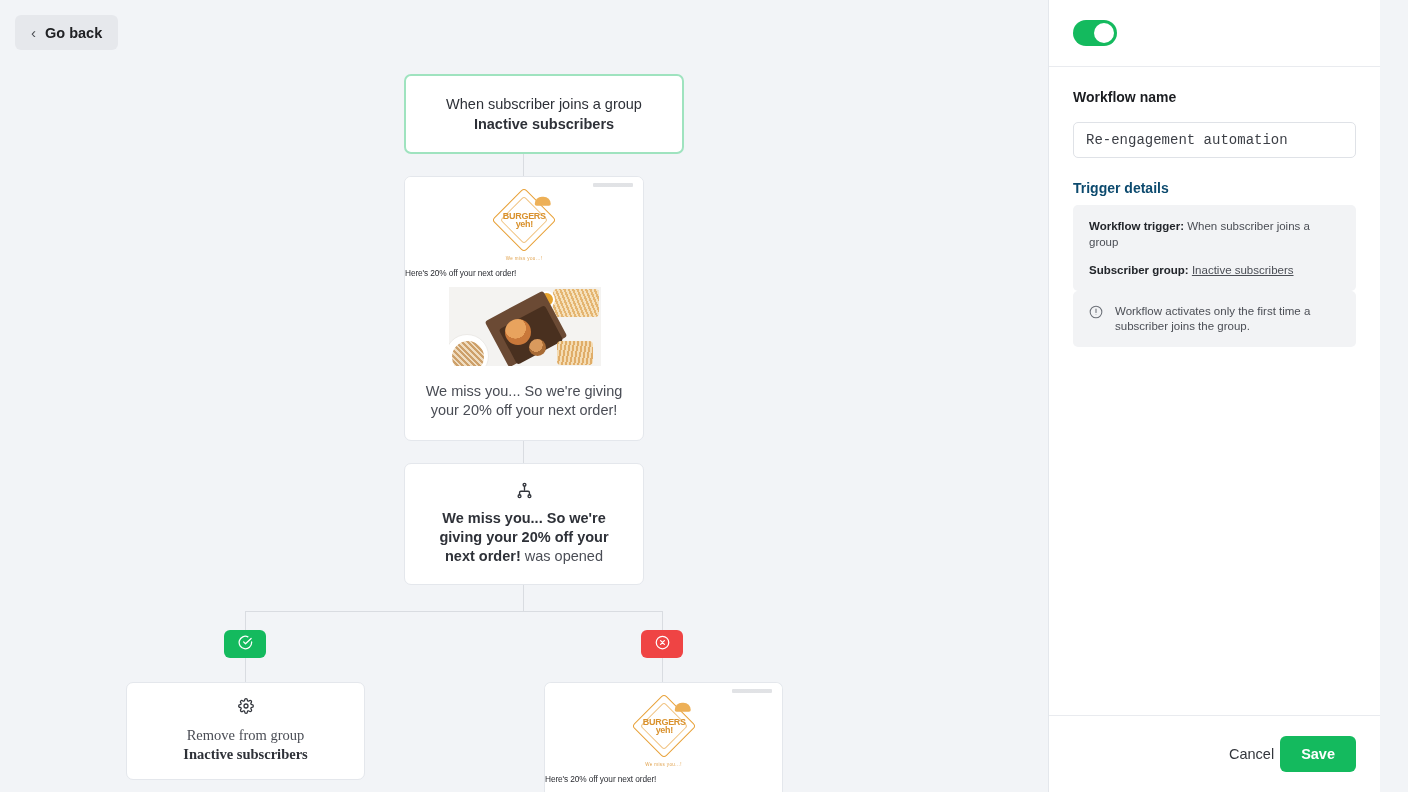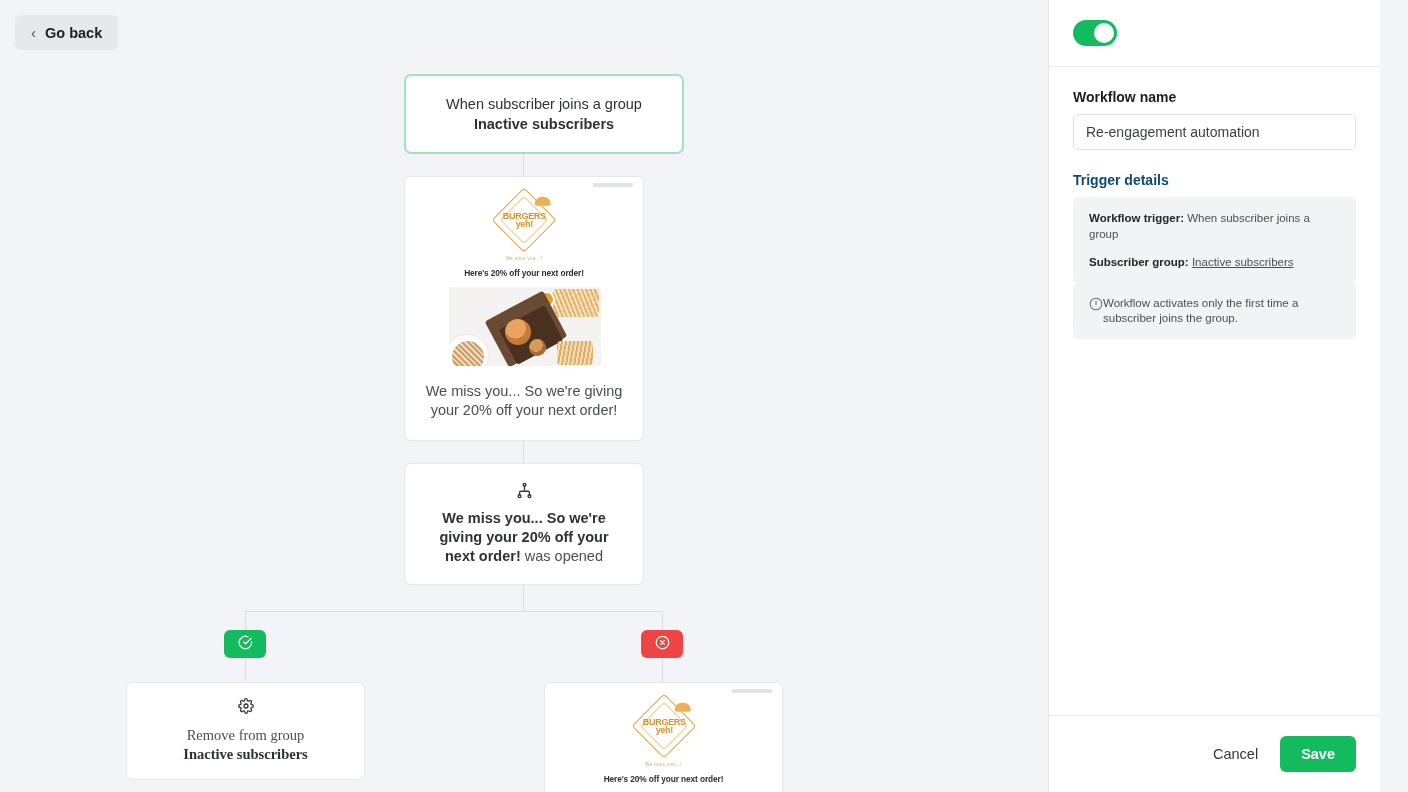--- a/index.html
+++ b/index.html
@@ -217,8 +217,8 @@
     width: 100%; height: 36px;
     border: 1px solid #dfe2e7; border-radius: 5px;
     padding: 0 12px; font-size: 14px; color: #3c3f46;
-    font-family: Liberation Sans, sans-serif;
-    background: #ffffff; outline: none;
+    font-family: Liberation Mono, monospace;
+    background: #ffffff; outline: none; margin-top: 8px;
   }
   .sec-title {
     font-size: 14px; font-weight: 700; color: #0c4a6e;

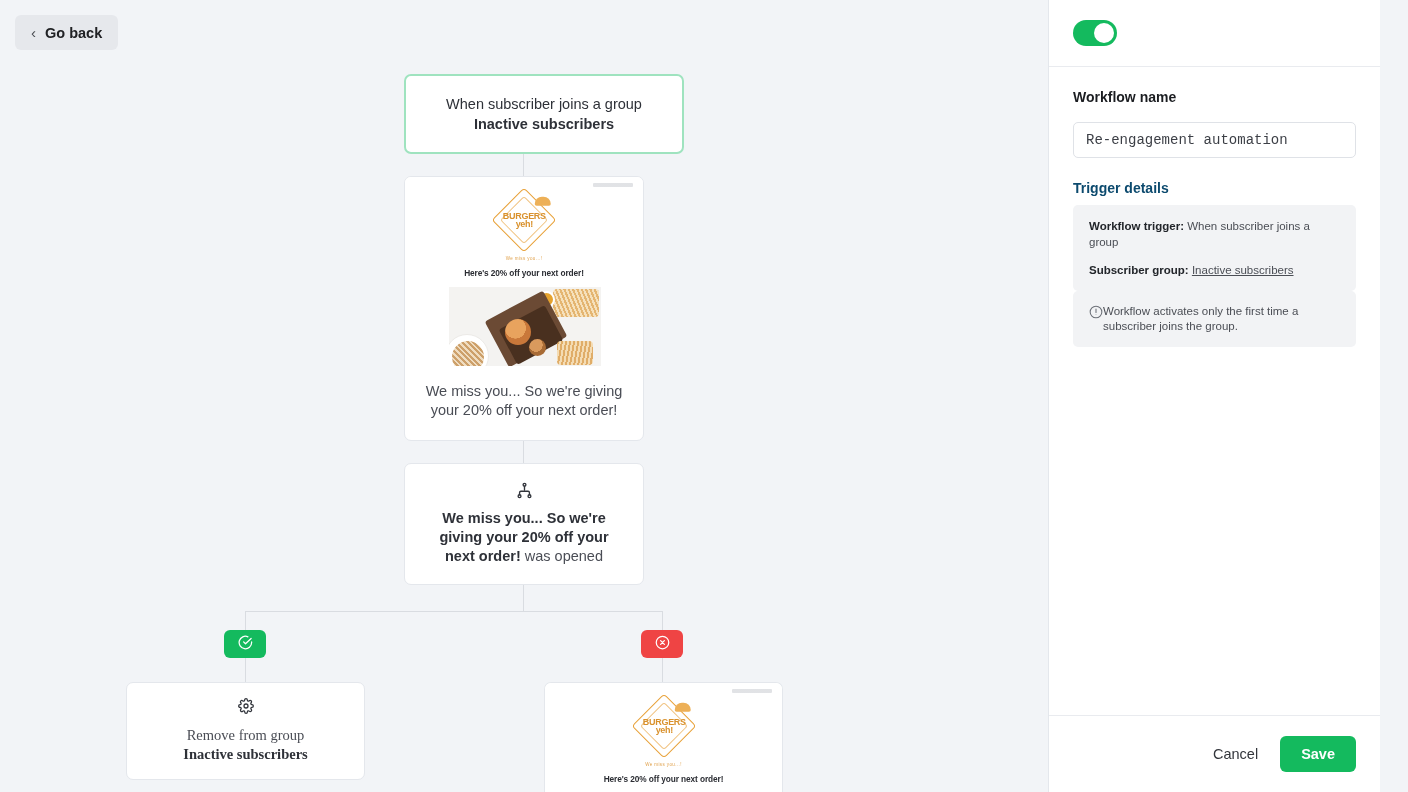--- a/index.html
+++ b/index.html
@@ -94,8 +94,8 @@
     font-size: 4.5px; color: #e0a24d; letter-spacing: .4px;
   }
   .headline {
-    margin-top: 7px; text-align: center;
-    font-size: 8.3px; font-weight: 700; color: #2b2d33; letter-spacing: -.1px;
+    margin-top: 7px; 
+    font-size: 8.3px; font-weight: 400; color: #2b2d33; letter-spacing: -.1px;
   }
   .food {
     margin: 9px 0 0 44px; width: 152px; height: 79px;

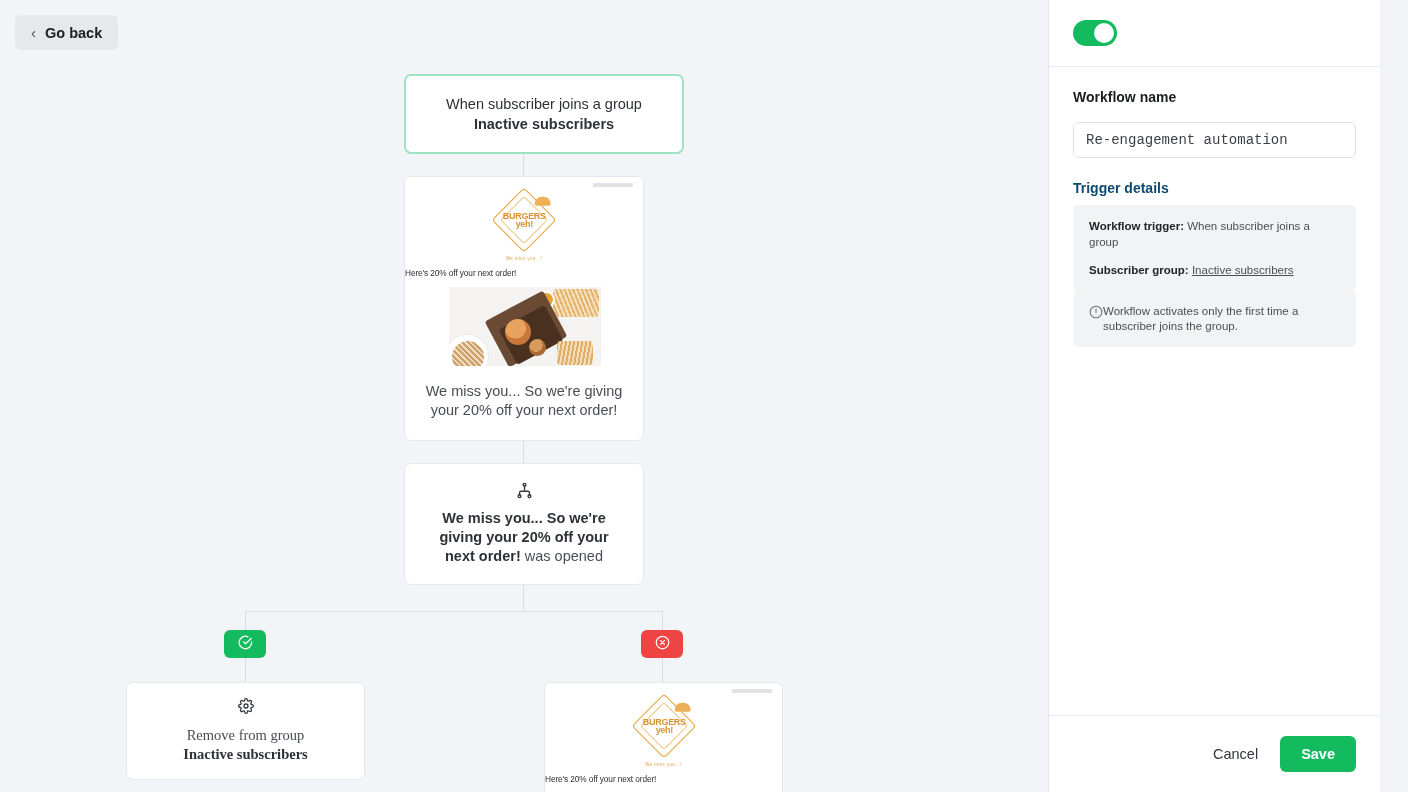--- a/index.html
+++ b/index.html
@@ -233,7 +233,7 @@
   .info-row .link { color: #4b4e55; text-decoration: underline; cursor: pointer; }
   .note-box {
     background: #f2f3f5; border-radius: 5px; padding: 13px 16px;
-    display: flex; gap: 0; align-items: flex-start;
+    display: flex; gap: 12px; align-items: flex-start;
   }
   .note-icon { flex: 0 0 auto; color: #6c7078; line-height: 0; margin-top: 1px; }
   .note-text { font-size: 11.5px; line-height: 15px; color: #4b4e55; }

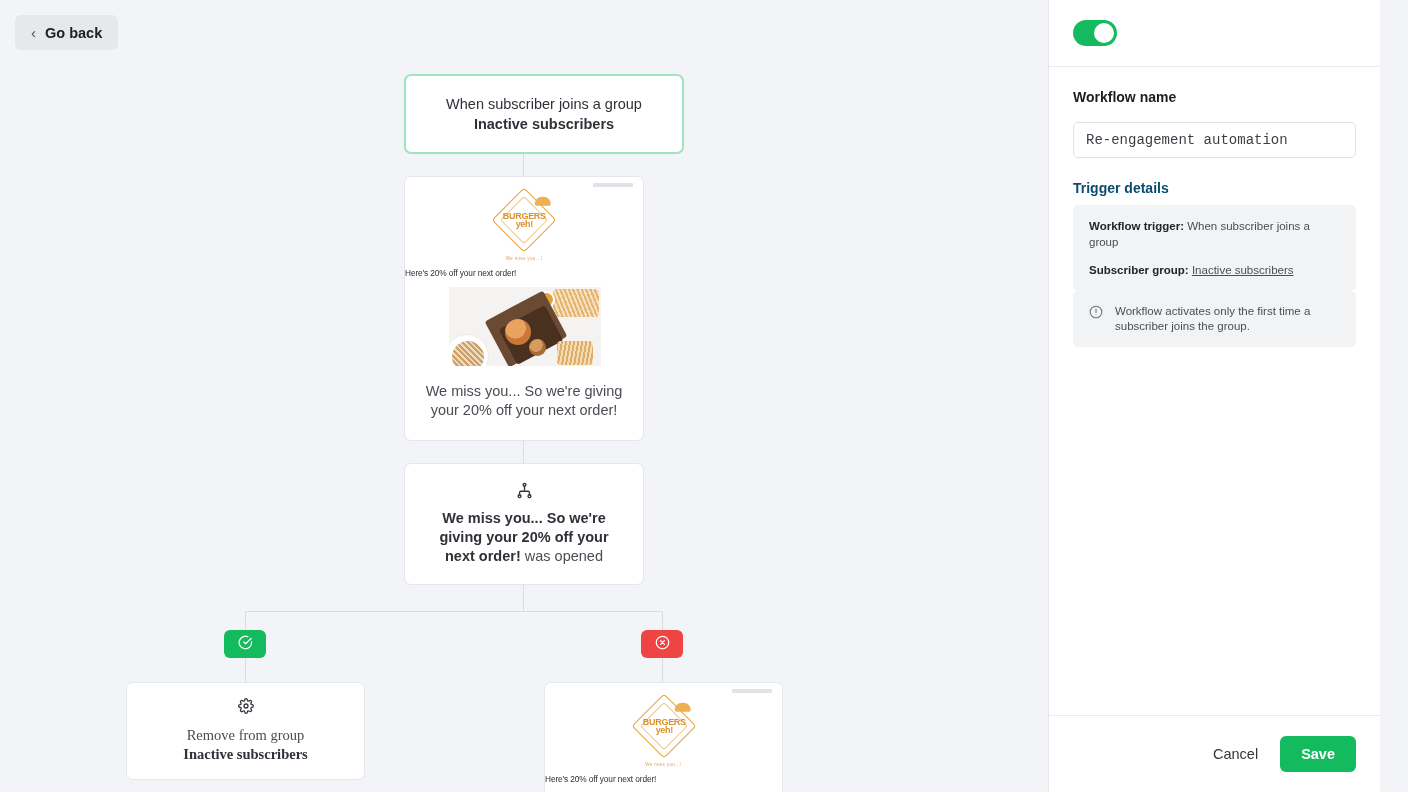--- a/index.html
+++ b/index.html
@@ -241,7 +241,7 @@
     flex: 0 0 auto; height: 77px;
     border-top: 1px solid #e9ebef;
     display: flex; align-items: center; justify-content: flex-end;
-    gap: 16px; padding: 0 24px;
+    padding: 0 24px;
   }
   .btn-cancel {
     background: none; border: none; cursor: pointer;

